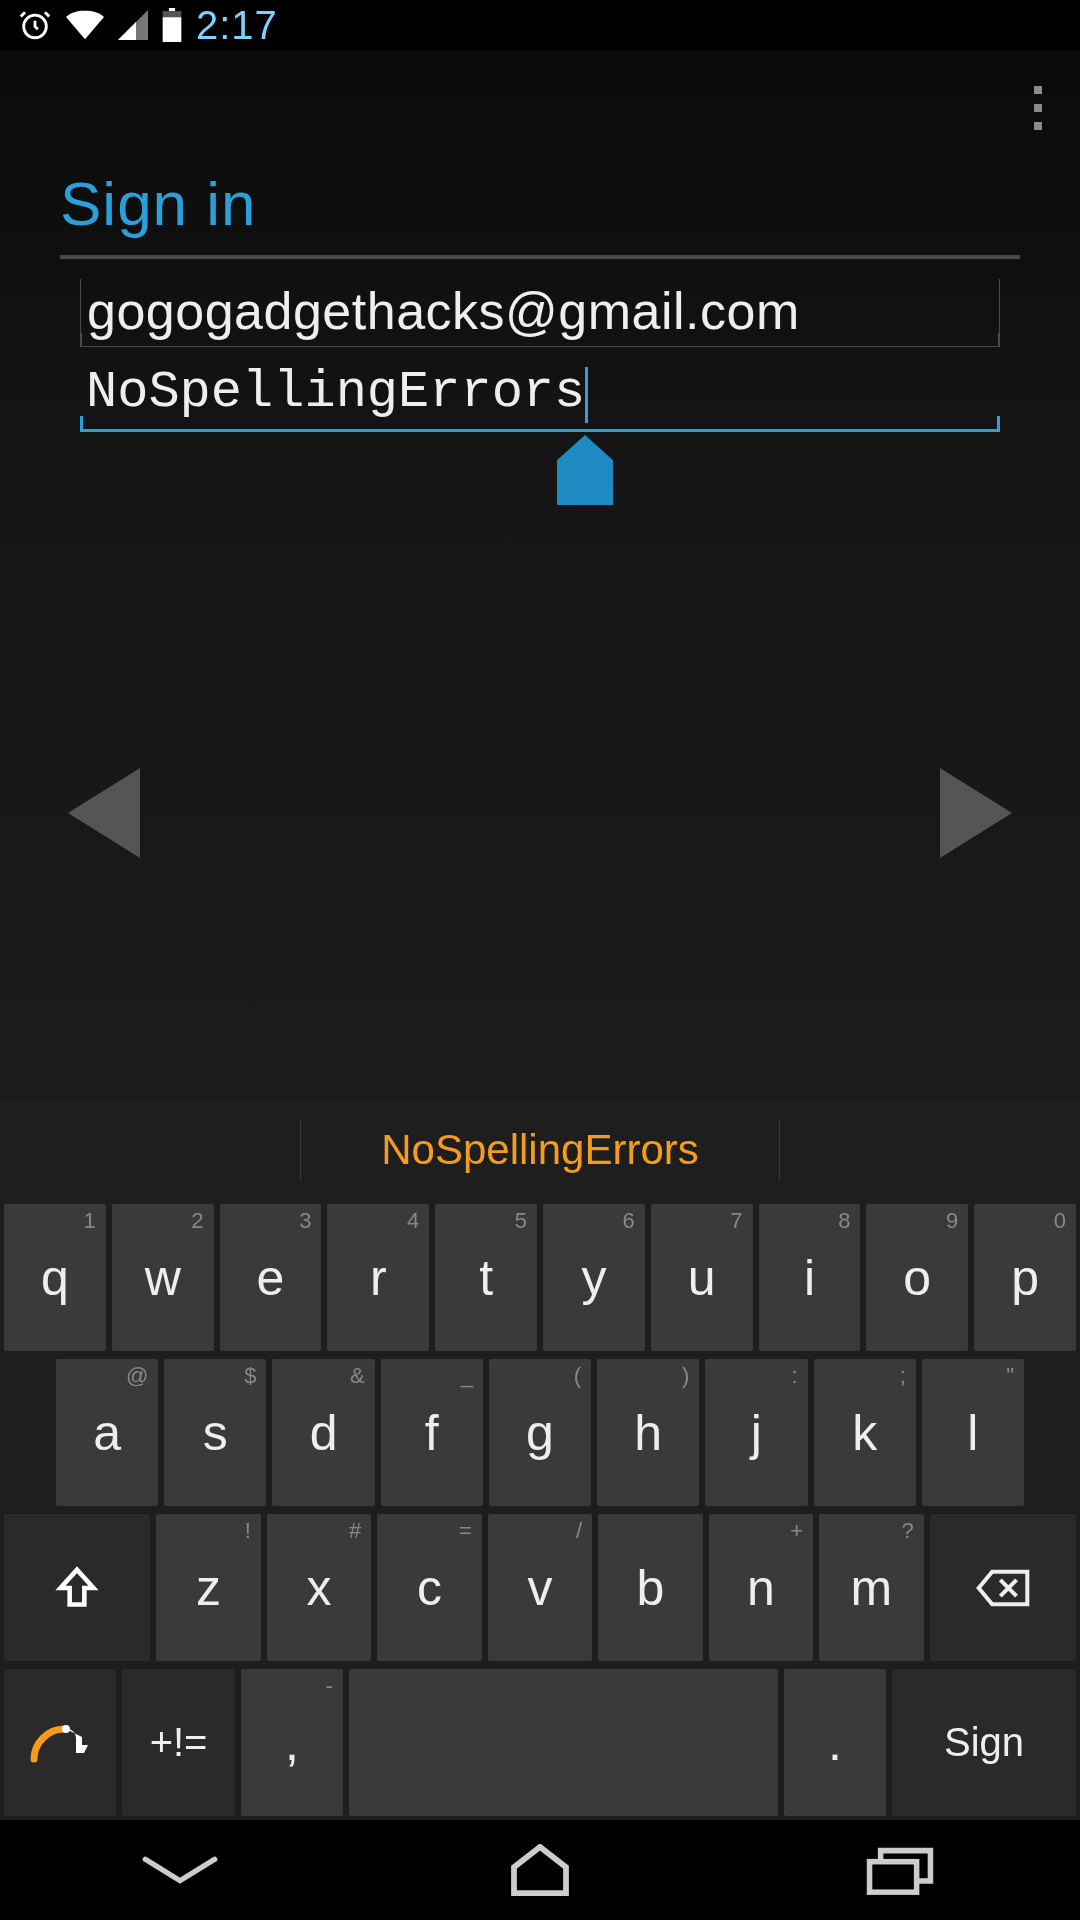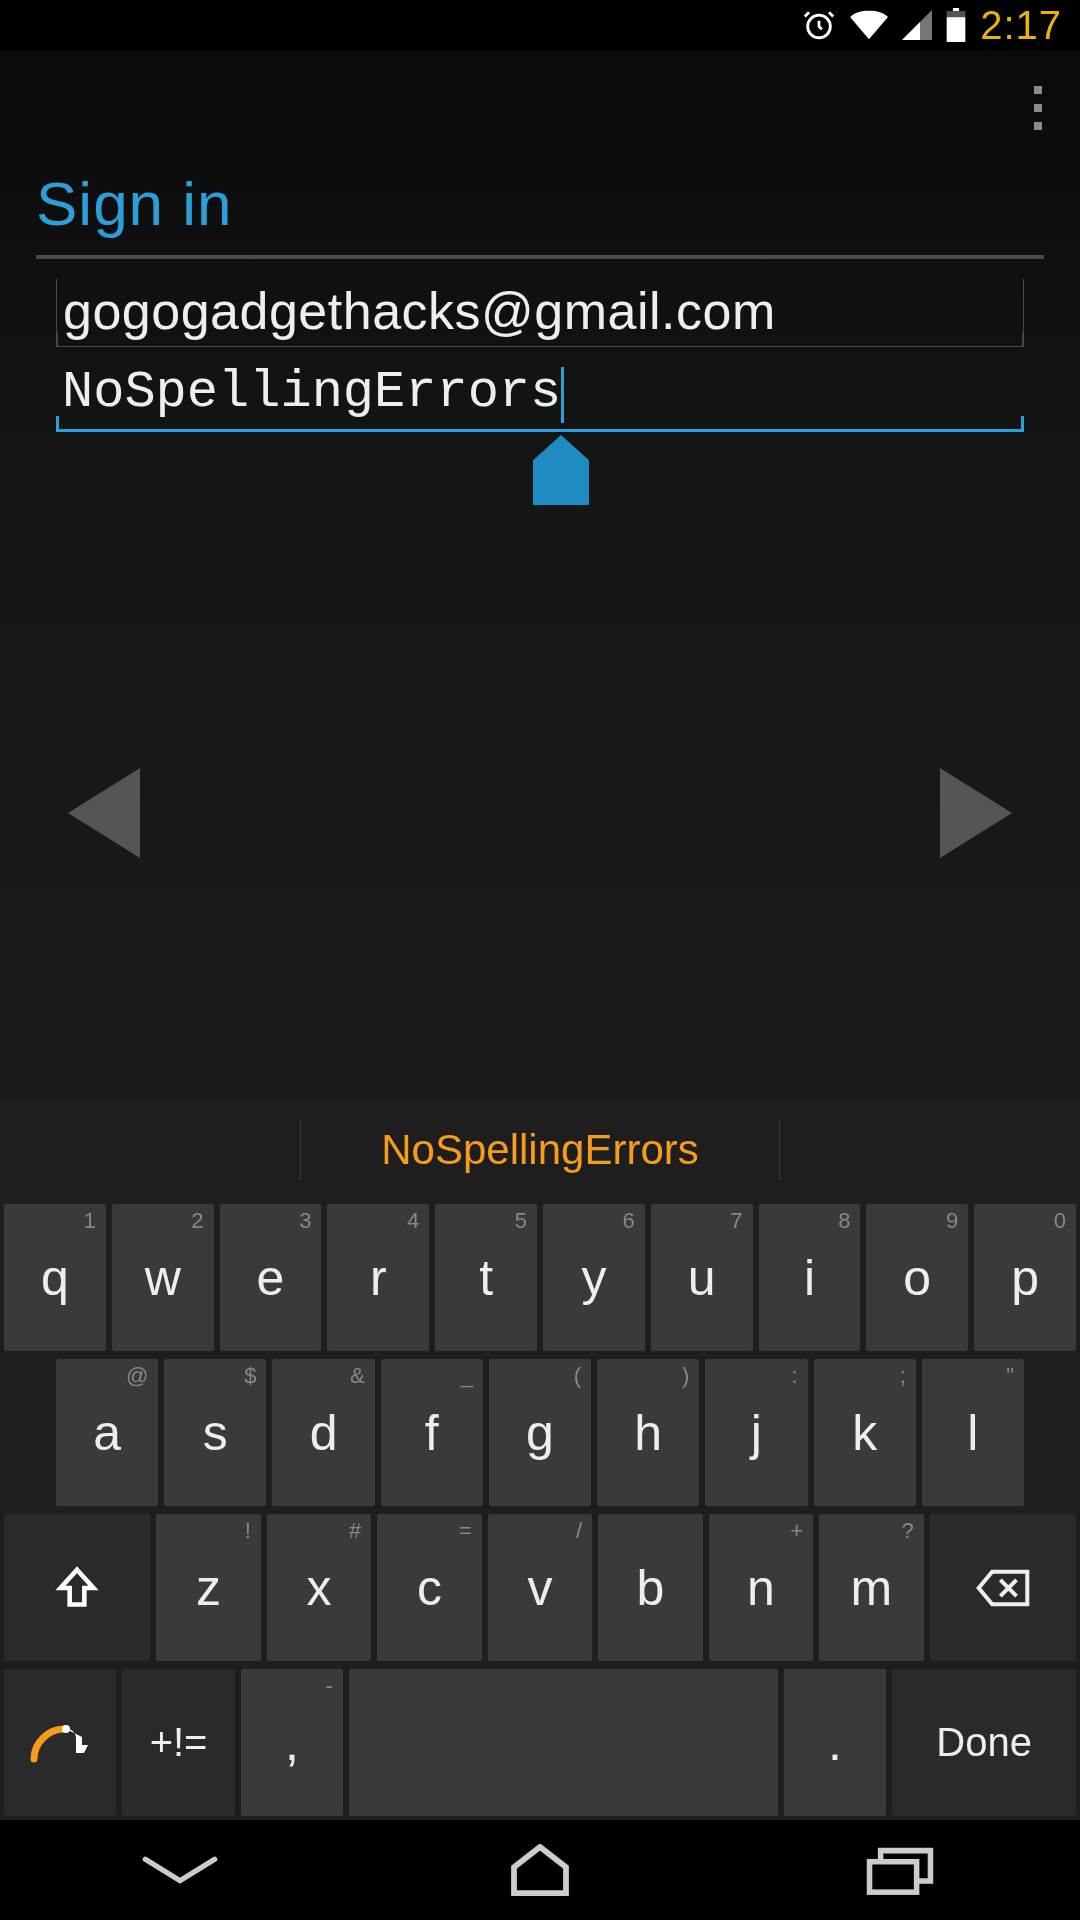--- a/index.html
+++ b/index.html
@@ -14,12 +14,12 @@
   .status-bar {
     height: 50px;
     display: flex;
-    justify-content: flex-end;
+    justify-content: flex-start;
     align-items: center;
     gap: 14px;
     padding: 0 18px;
     background: #000;
-    color: #eab308;
+    color: #7dd3fc;
   }
   .status-bar .clock { font-size: 40px; font-weight: 300; letter-spacing: 1px; }
   .status-icon svg { display: block; }

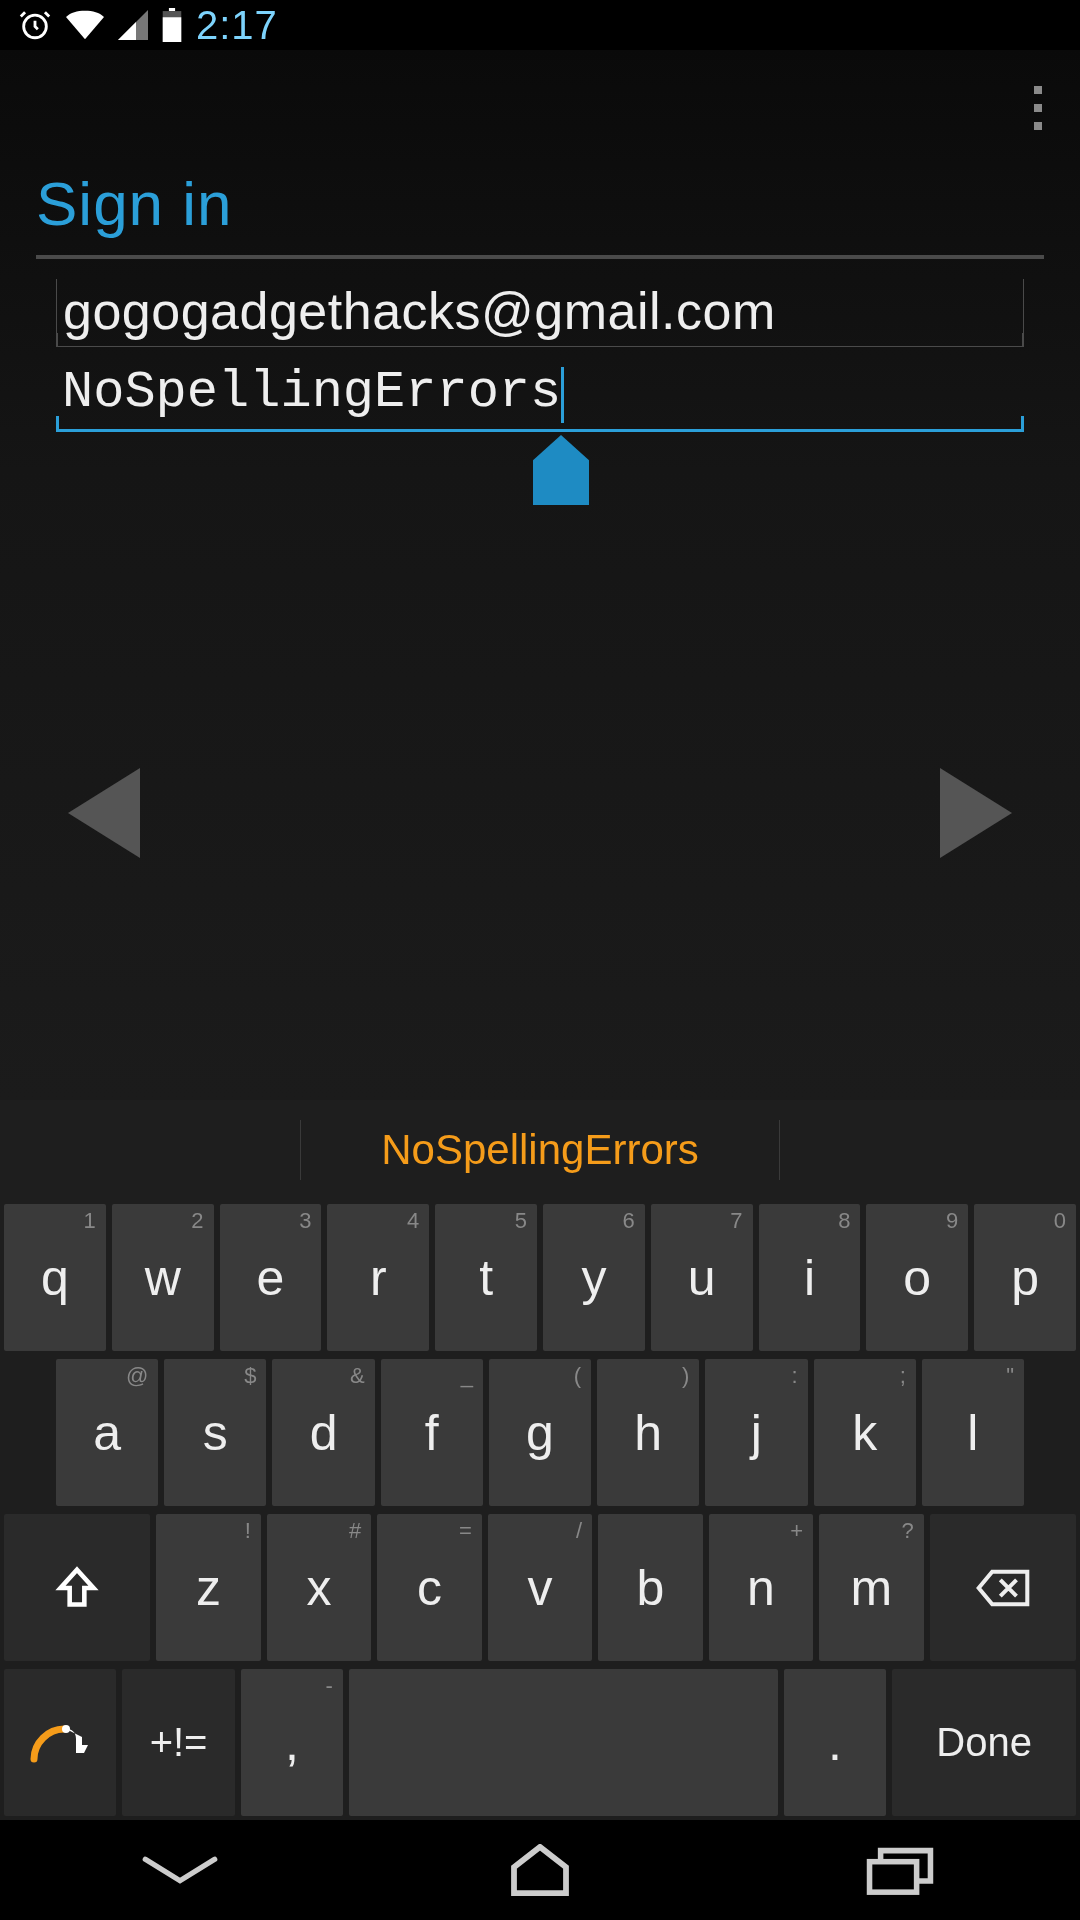--- a/index.html
+++ b/index.html
@@ -28,7 +28,7 @@
     background: linear-gradient(#0a0a0a, #151515 40%, #1b1b1b);
     height: 1050px;
     position: relative;
-    padding: 0 36px;
+    padding: 0 60px;
   }
   .overflow {
     position: absolute;

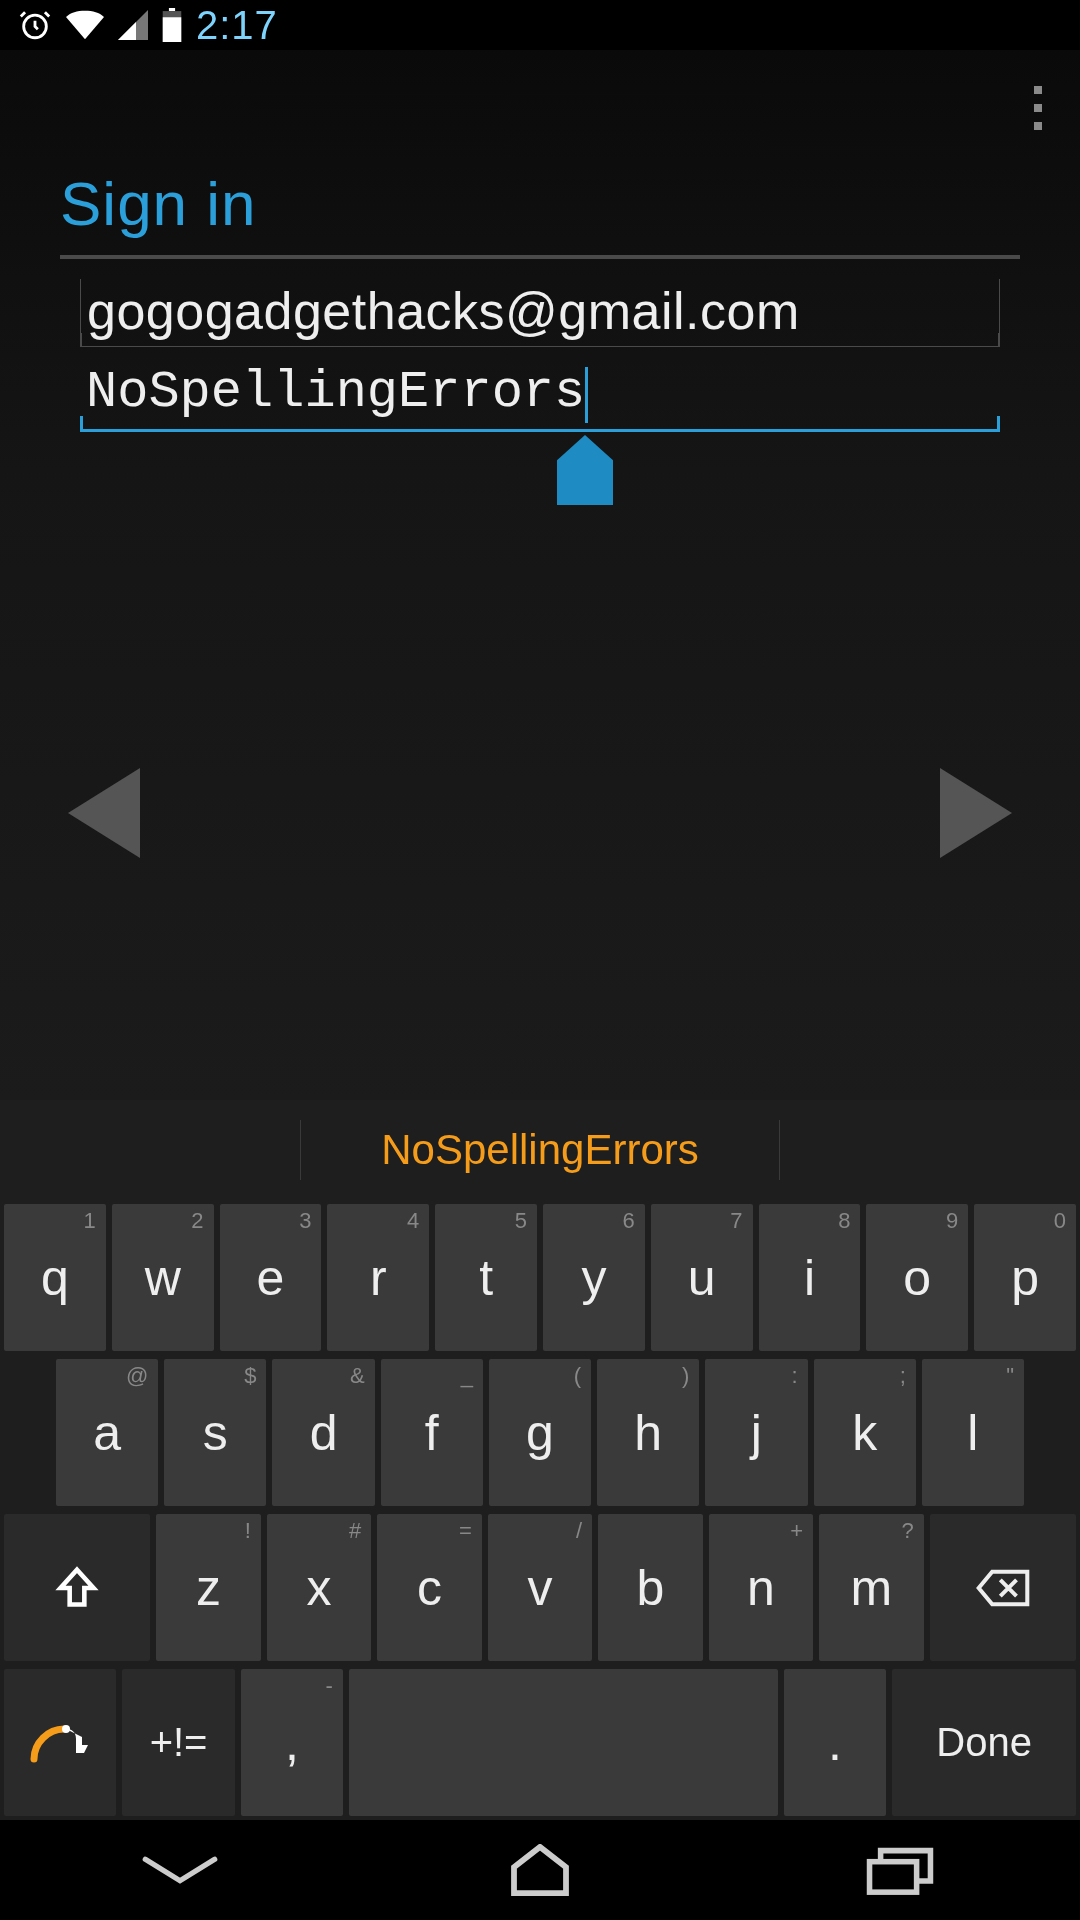--- a/index.html
+++ b/index.html
@@ -415,7 +415,7 @@
         <span class="main-label">.</span>
       </div>
     <div class="key dark done">
-        <span class="main-label">Done</span>
+        <span class="main-label">Sign</span>
       </div>
   </div>
 </div>

